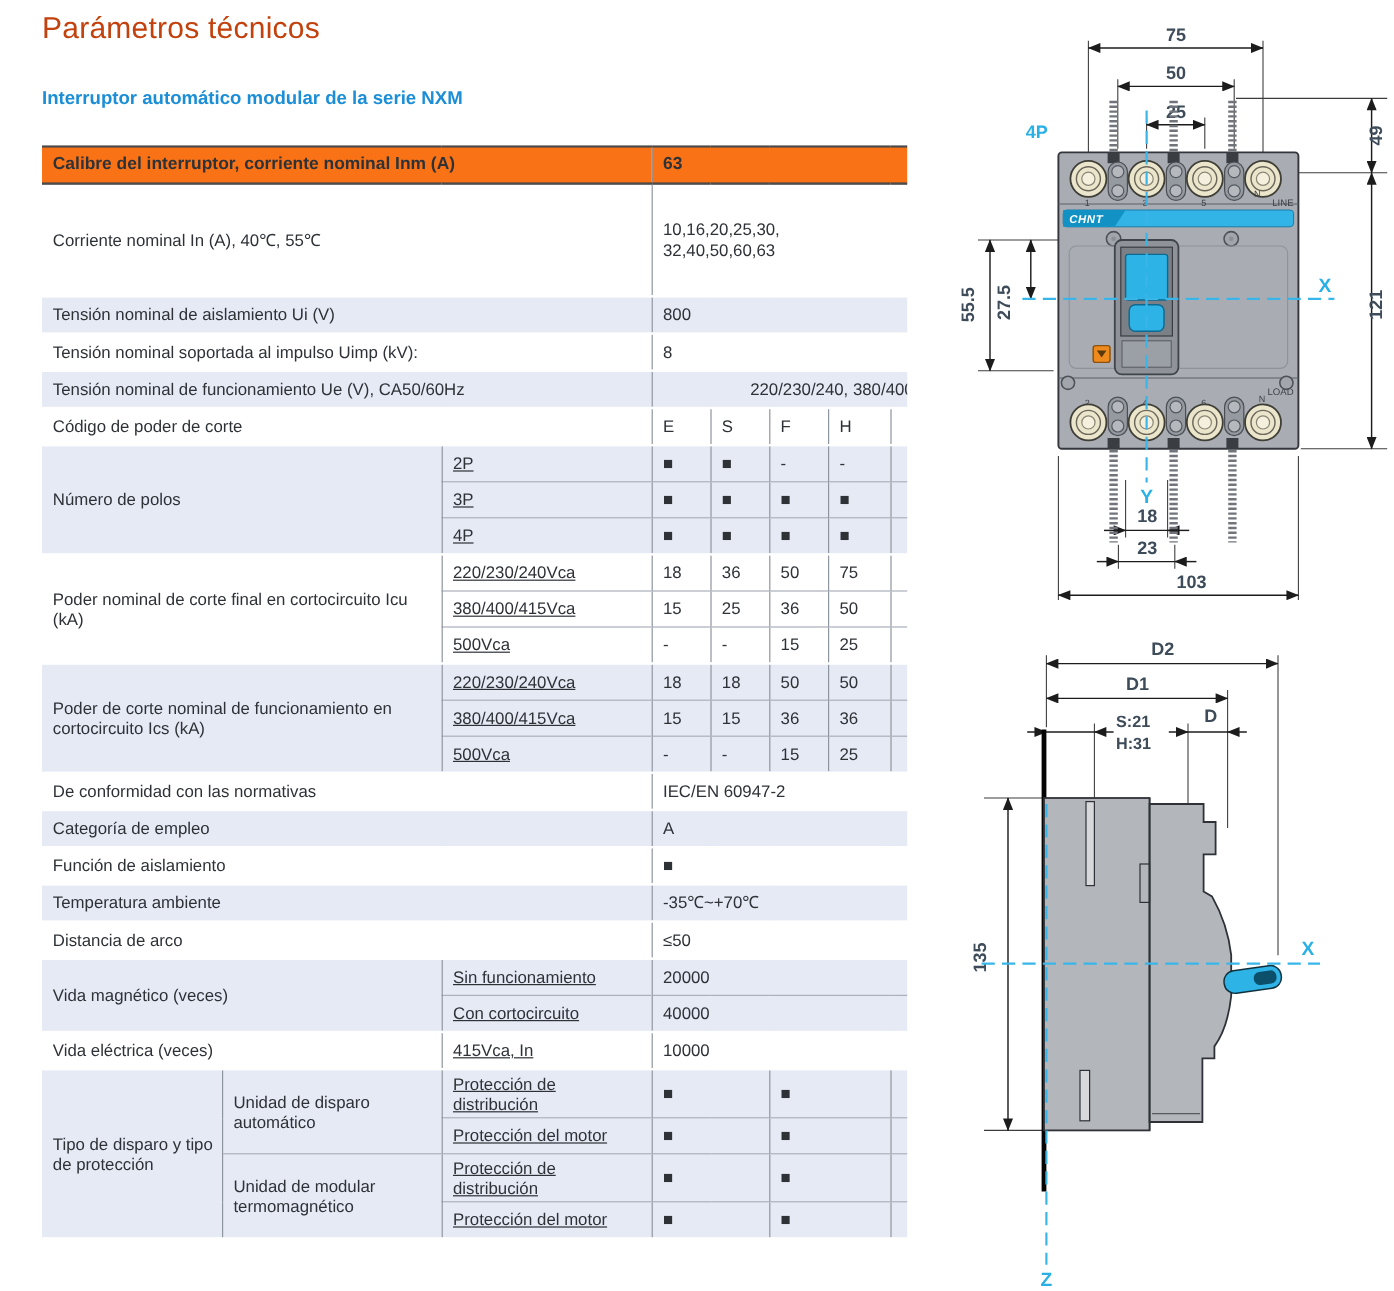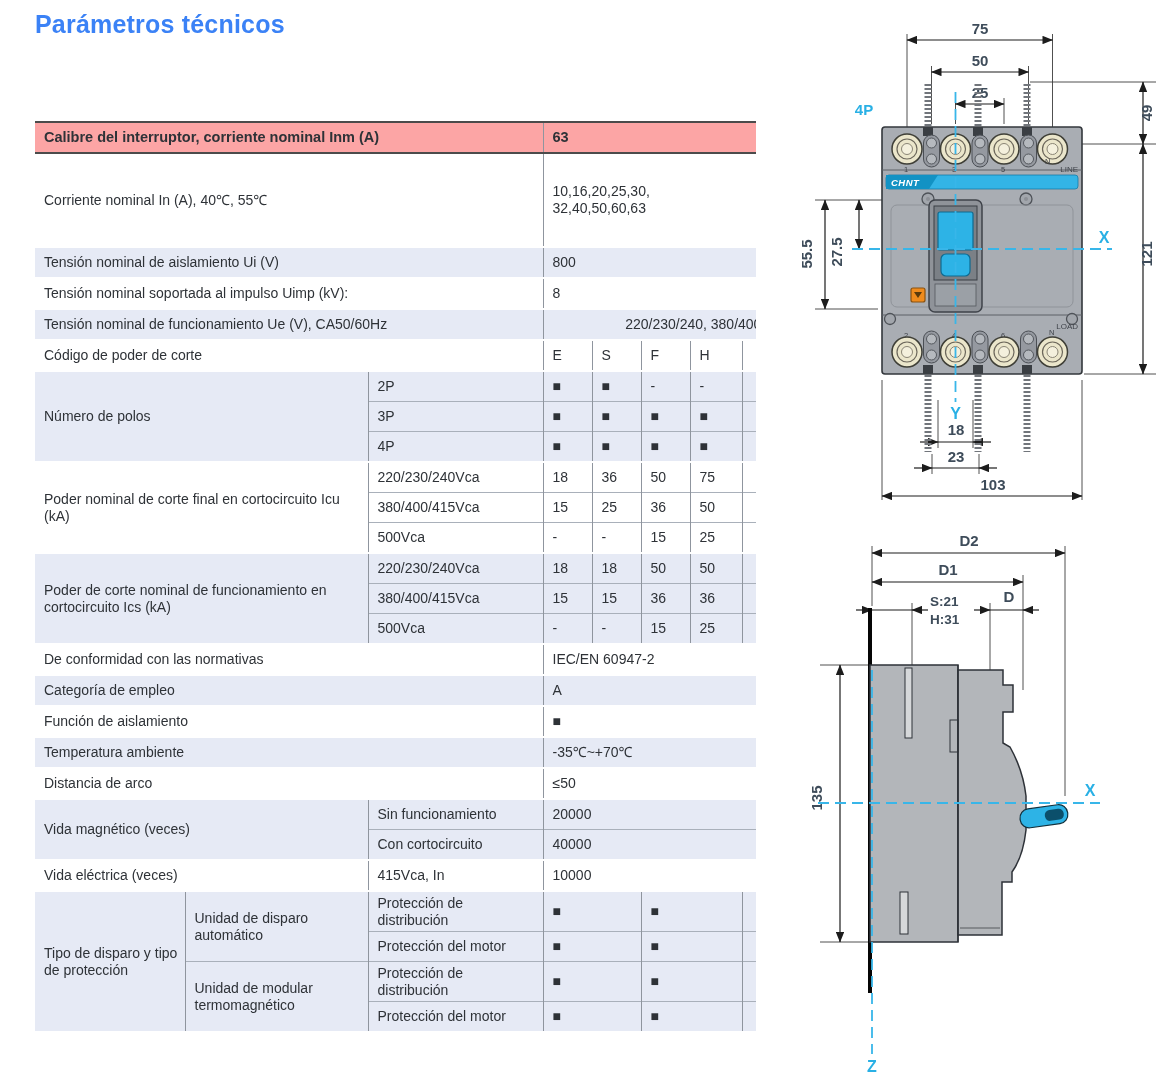--- a/index.html
+++ b/index.html
@@ -11,7 +11,7 @@
   .left{position:absolute;left:35px;top:0;width:721px;height:1076px;}
   .page-title{
     position:absolute;left:0;top:10px;margin:0;
-    font-size:25px;font-weight:bold;color:#3b82f6;letter-spacing:.2px;
+    font-size:25px;font-weight:normal;color:#c2410c;letter-spacing:.2px;
   }
   .page-subtitle{
     position:absolute;left:0;top:74px;margin:0;

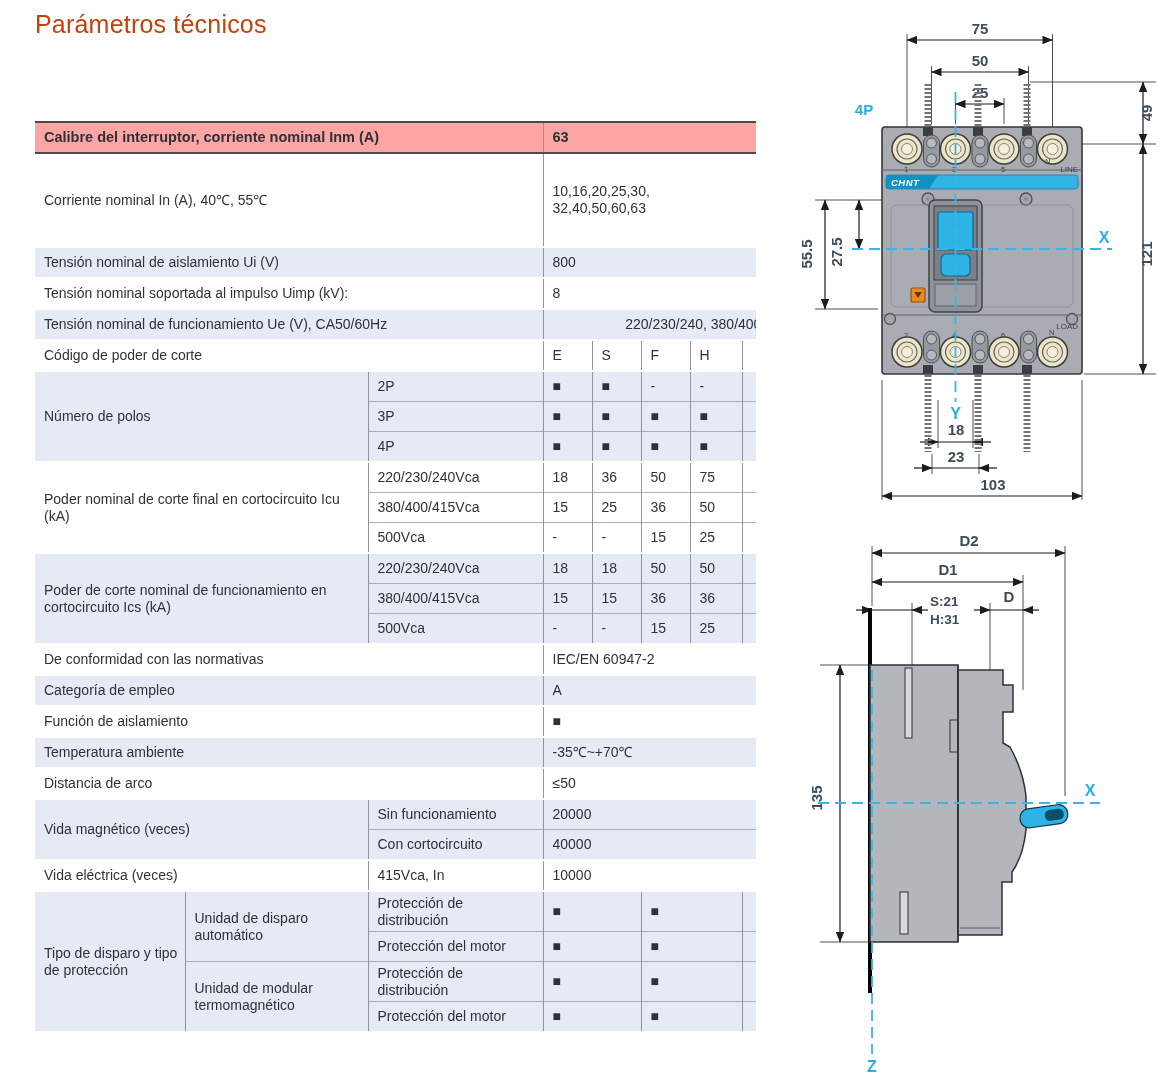--- a/index.html
+++ b/index.html
@@ -51,6 +51,7 @@
 
 <div class="left">
   <h1 class="page-title">Parámetros técnicos</h1>
+  <h2 class="page-subtitle">Interruptor automático modular de la serie NXM</h2>
   <div class="tablewrap">
     <table class="params">
       <colgroup>

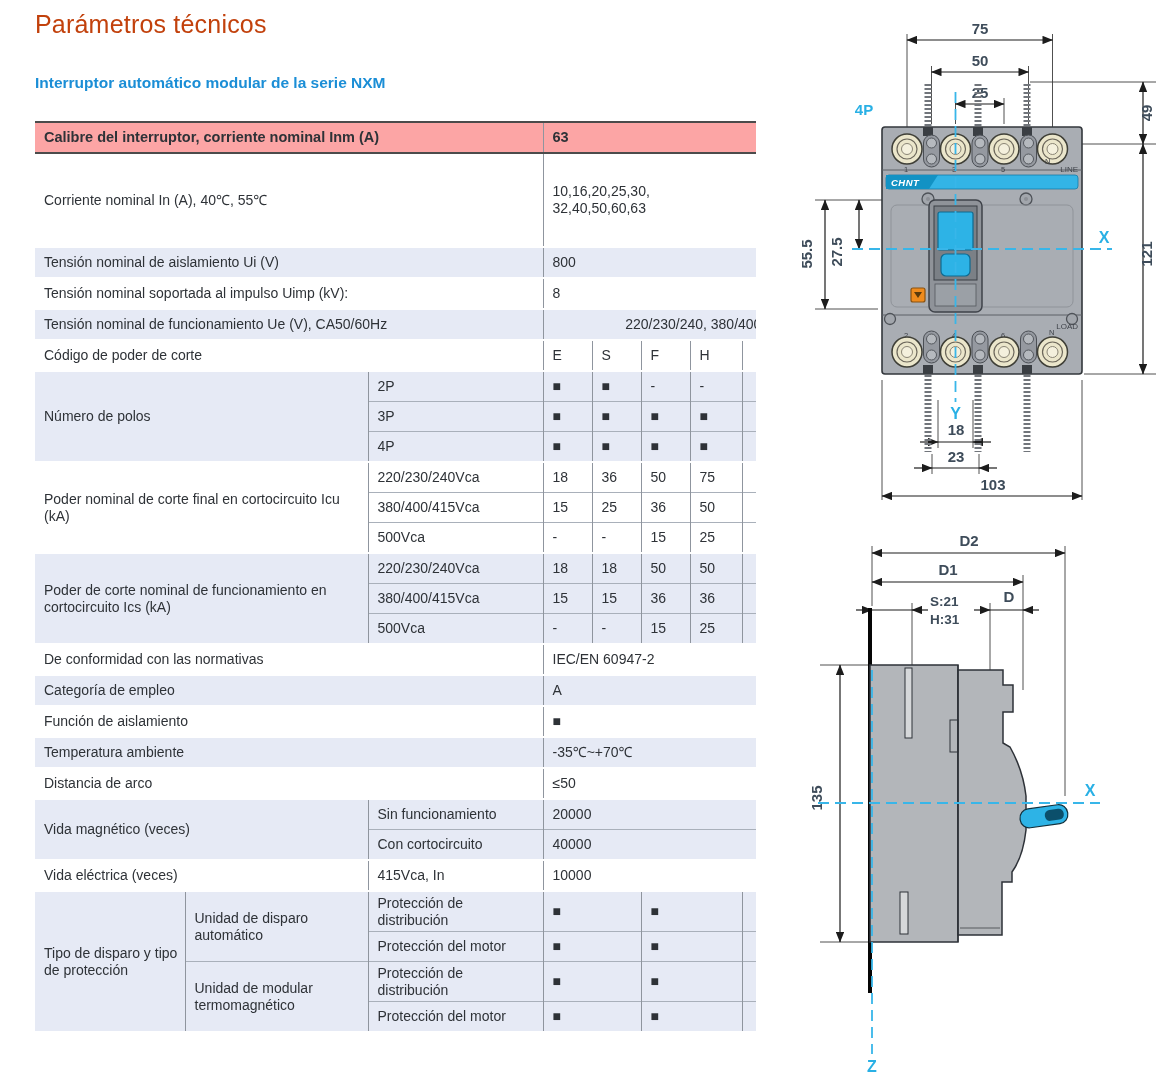--- a/index.html
+++ b/index.html
@@ -28,7 +28,7 @@
   tr.g > td{border-top:2px solid #ffffff;}
   tr.b > td{background:#e6eaf5;}
   tr.h > td{
-    background:#fca5a5;font-weight:bold;font-size:14.5px;
+    background:#f97316;font-weight:bold;font-size:14.5px;
     border-top:2.5px solid #4b4b4b;border-bottom:2.5px solid #4b4b4b;
   }
   tr.tall > td{height:86px;}

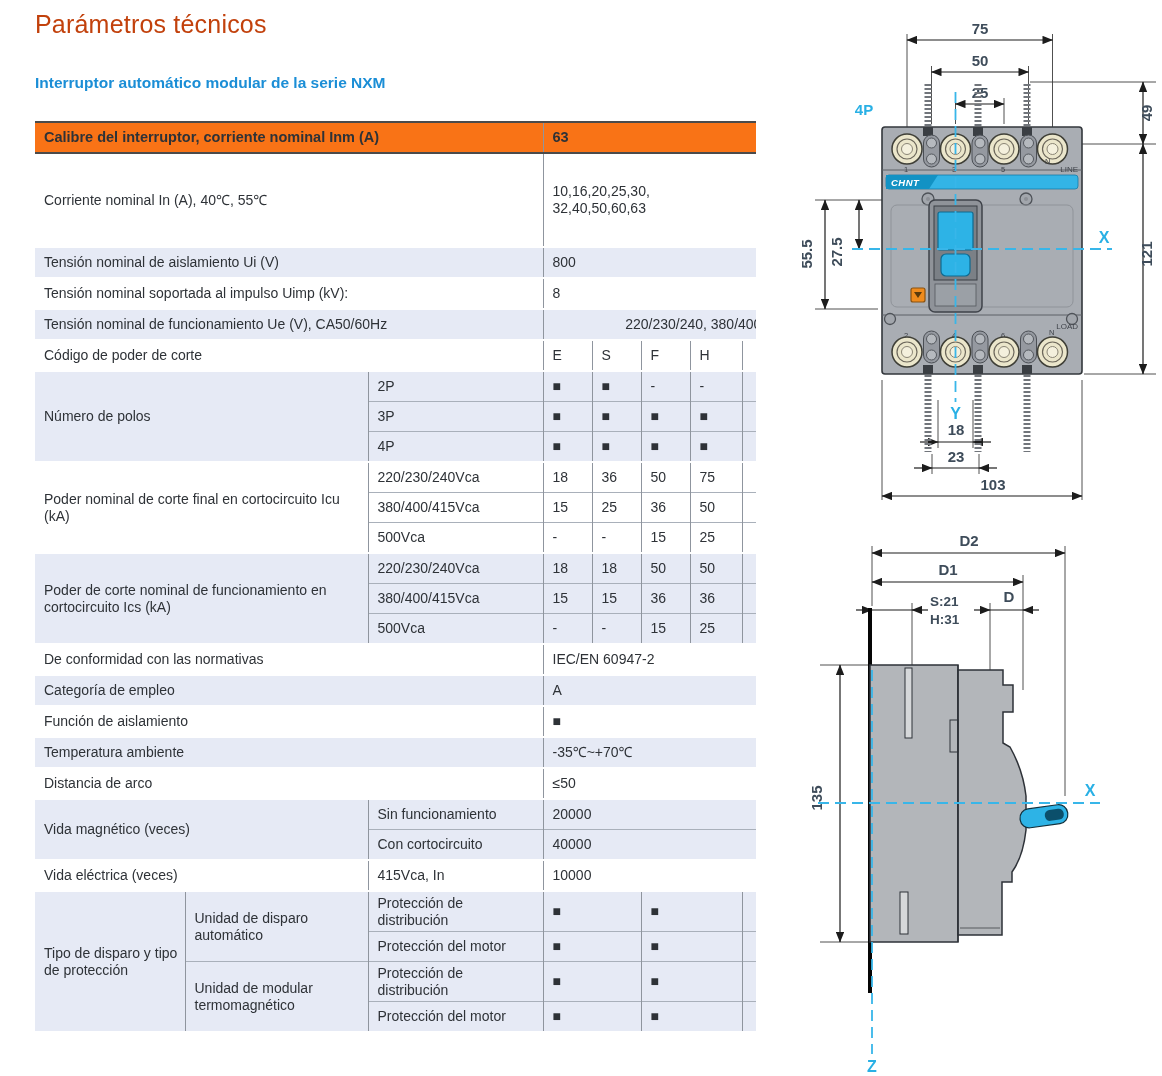--- a/index.html
+++ b/index.html
@@ -32,7 +32,7 @@
     border-top:2.5px solid #4b4b4b;border-bottom:2.5px solid #4b4b4b;
   }
   tr.tall > td{height:86px;}
-  td.sub{font-size:13.5px;padding-left:6px;padding-right:4px;}
+  td.sub{font-size:13.5px;padding-left:6px;padding-right:4px;text-decoration:underline;}
   td.mark{font-size:11px;color:#101010;padding-left:10px;}
   td.dash{color:#4a4e53;}
   td.small{font-size:12px;white-space:nowrap;text-align:center;}

